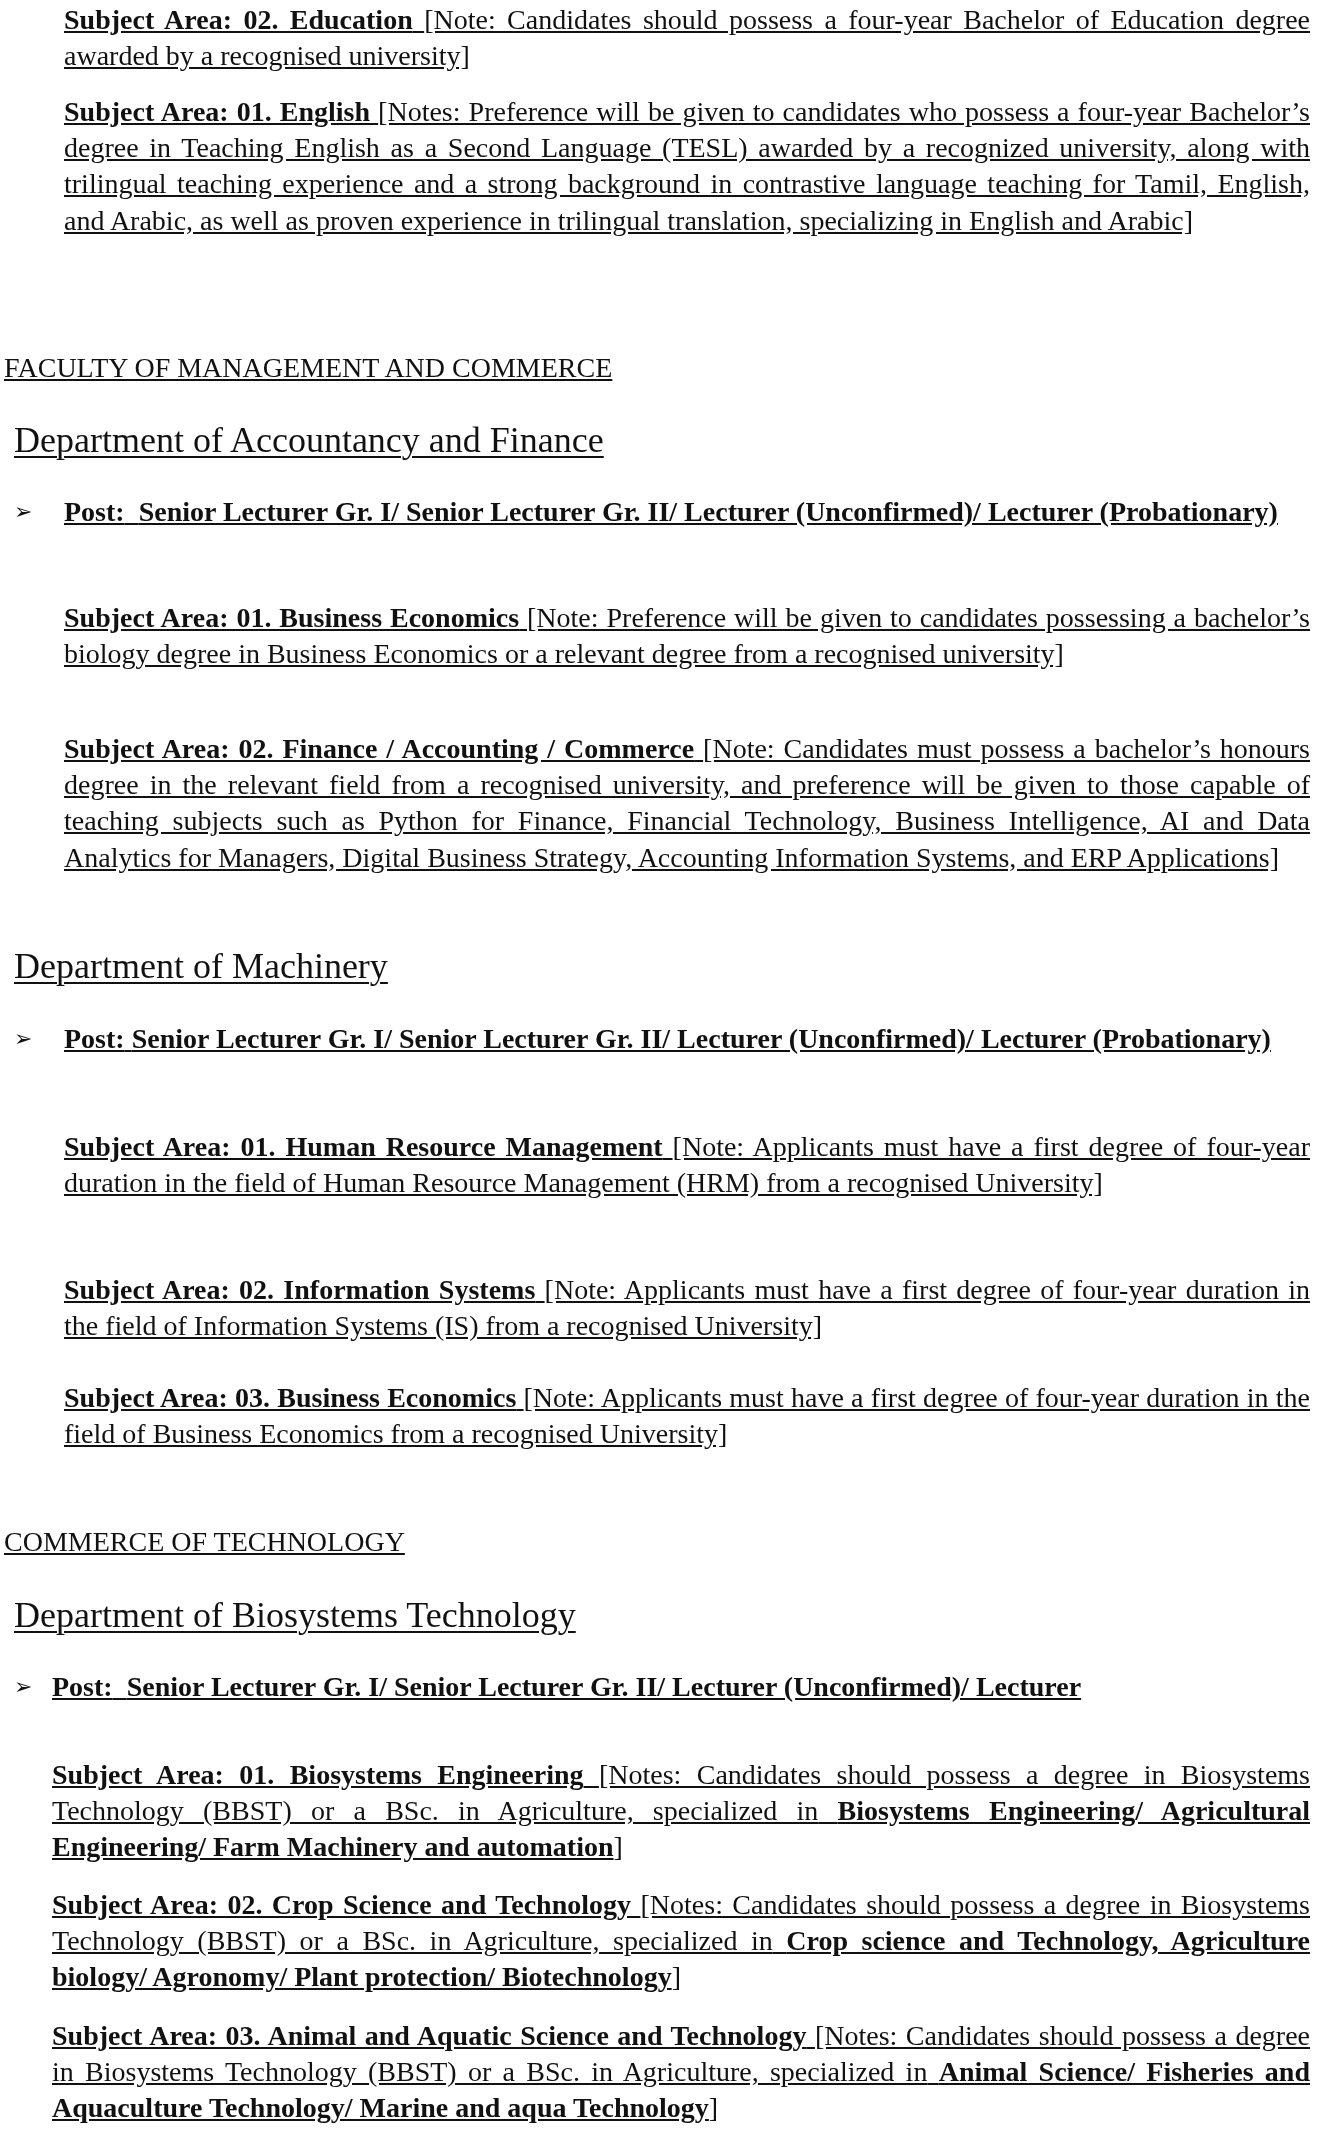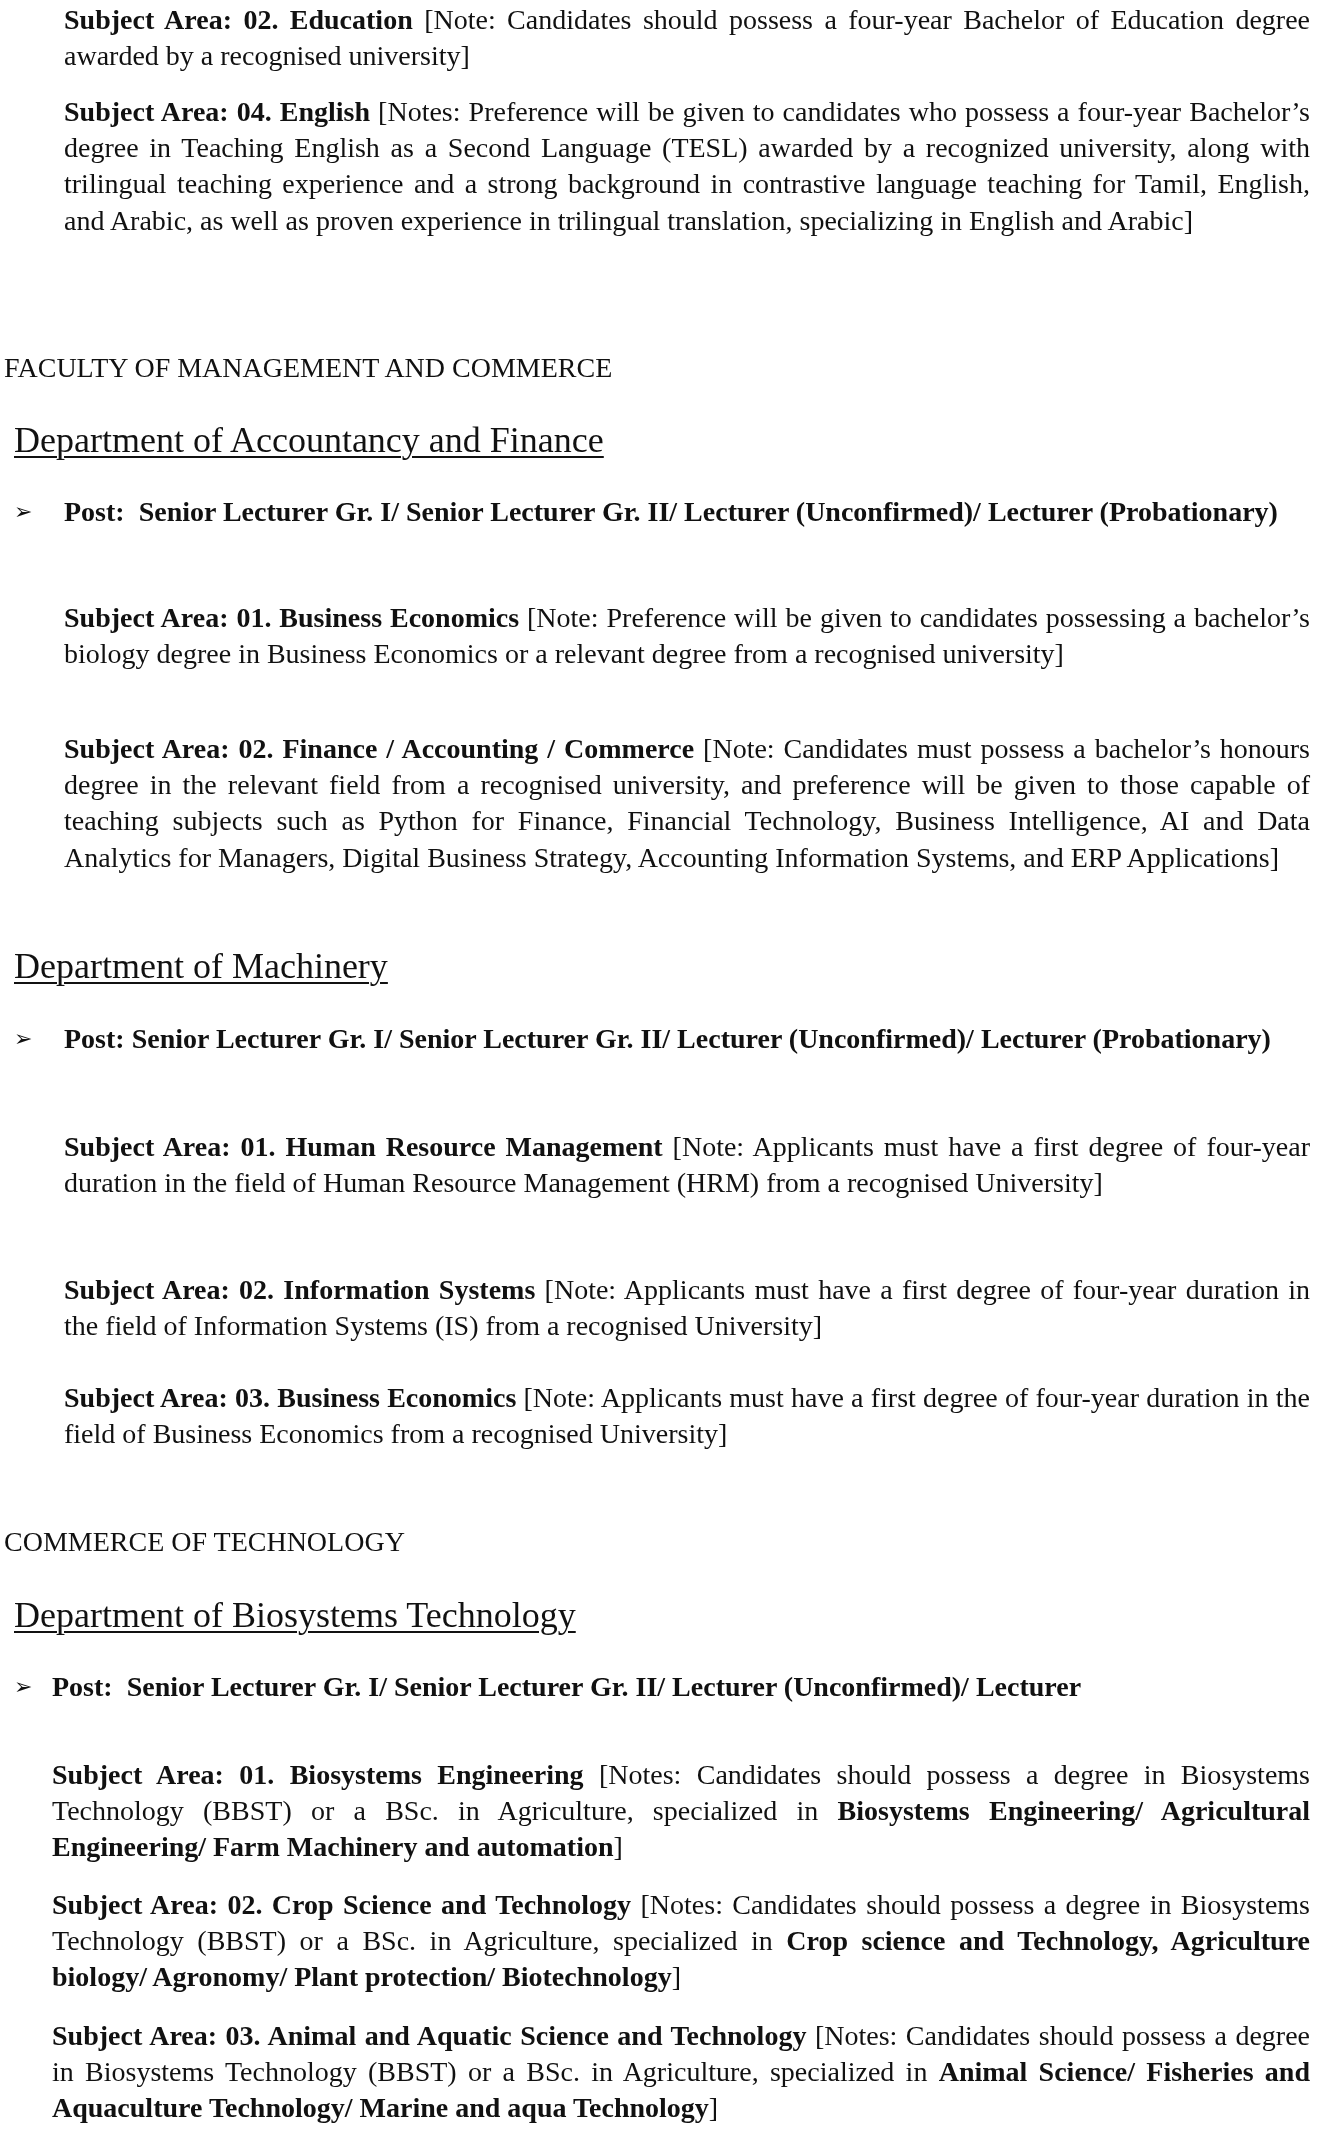--- a/index.html
+++ b/index.html
@@ -5,7 +5,7 @@
   html, body { margin:0; padding:0; background:#ffffff; }
   body { width:1328px; height:2130px; position:relative; overflow:hidden;
          font-family:"Liberation Serif", "DejaVu Serif", serif; color:#111; }
-  .blk { position:absolute; font-size:28px; line-height:36.2px; }
+  .blk { position:absolute; font-size:28px; line-height:36.2px;text-decoration:underline; }
   .para { left:64px; width:1246px; text-align:justify; }
   .para.t { left:52px; width:1258px; }
   .head { left:4px; font-size:28px; }

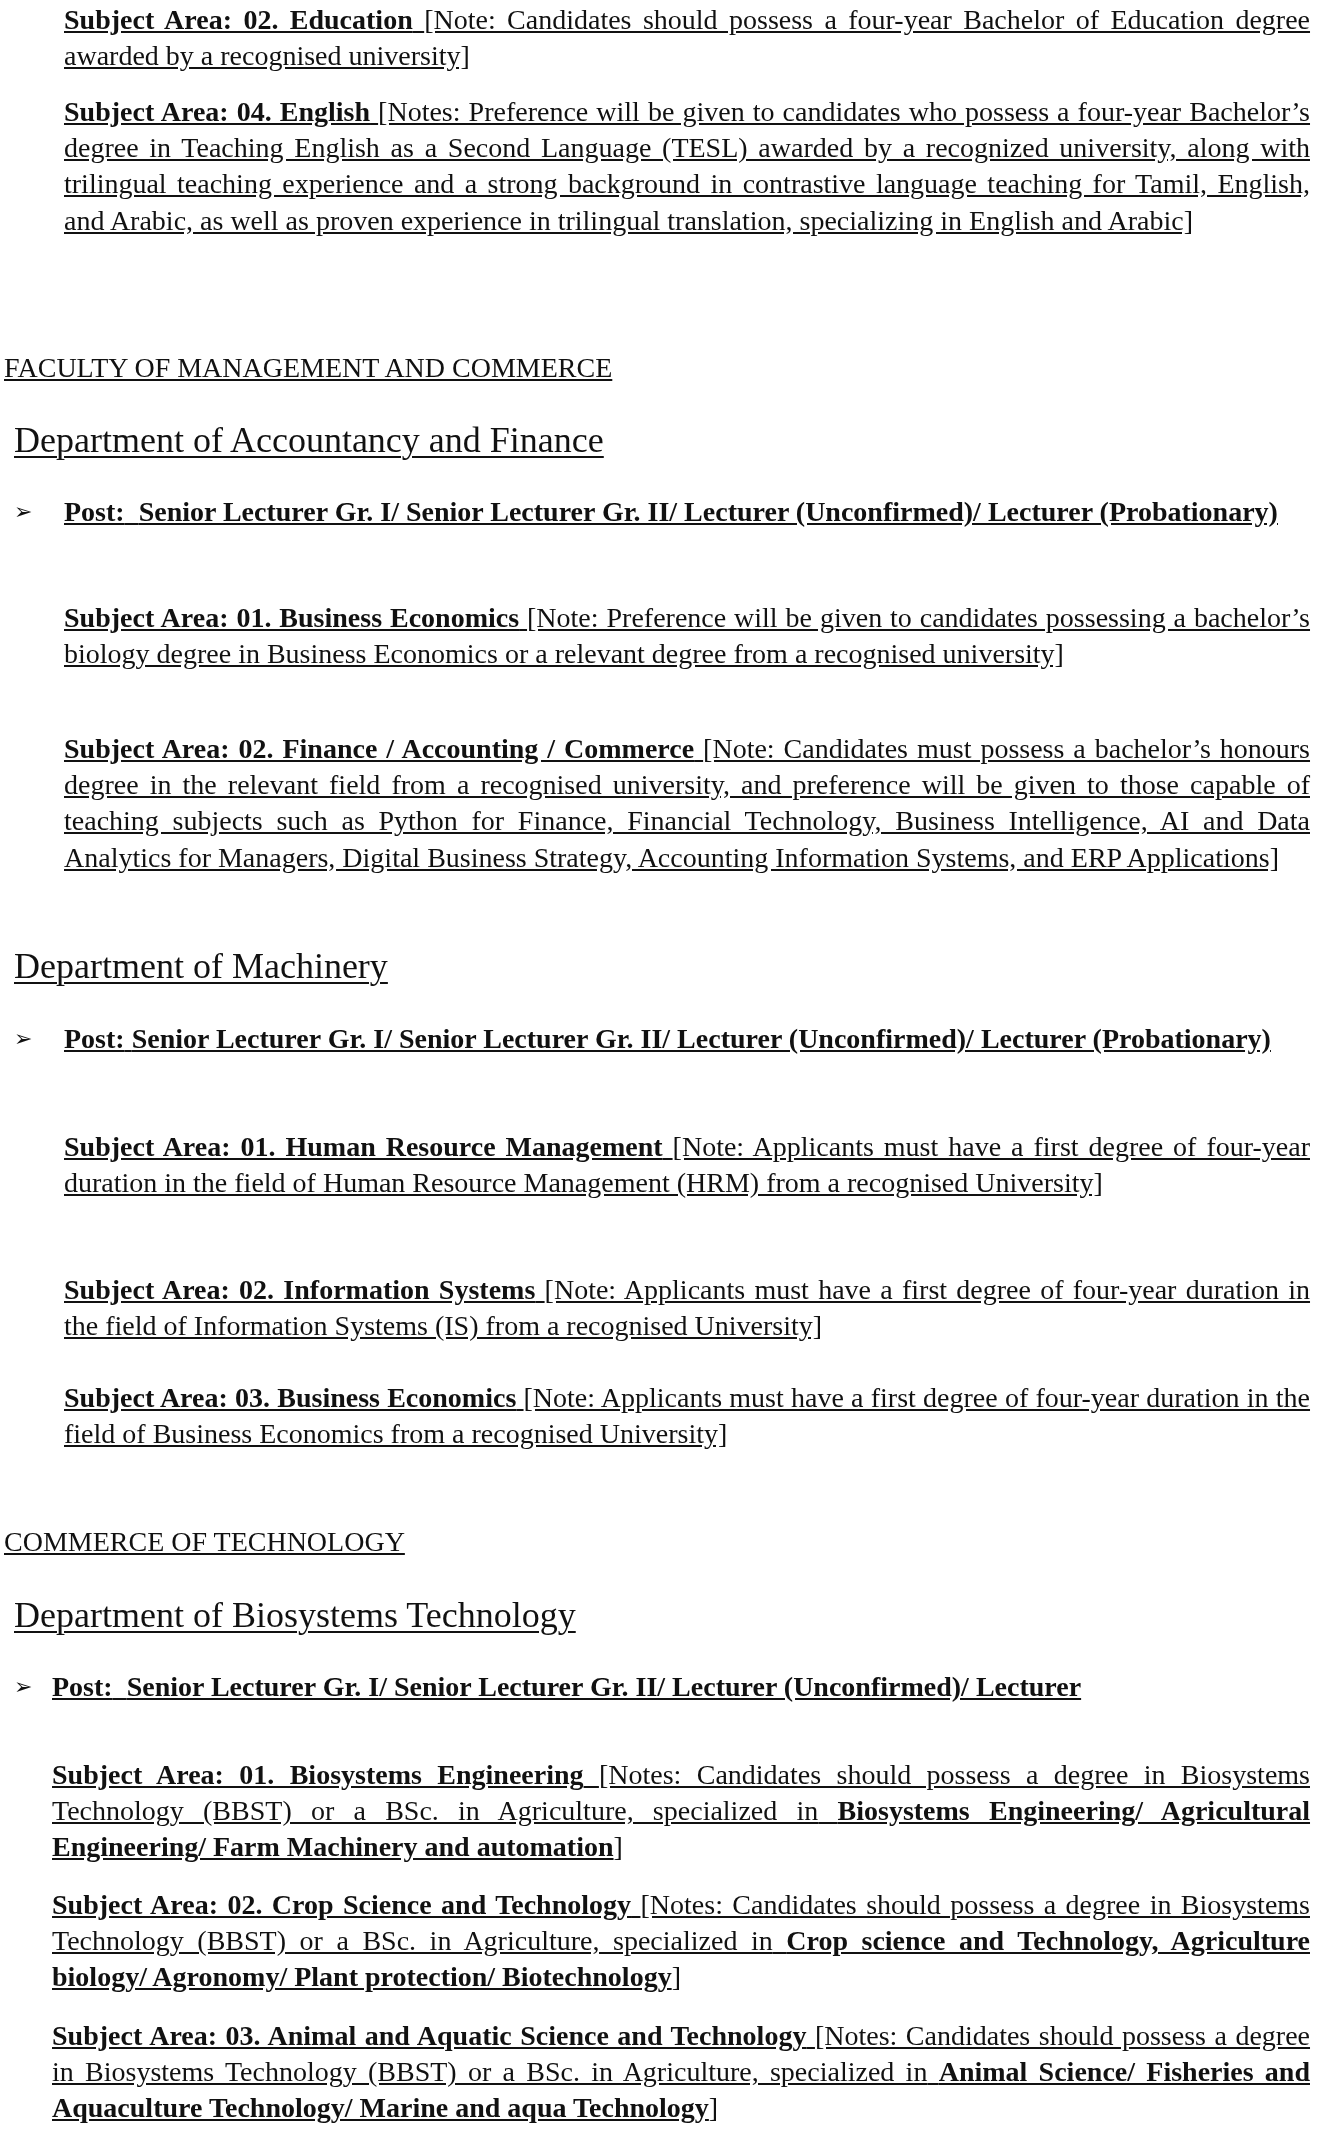--- a/index.html
+++ b/index.html
@@ -25,7 +25,7 @@
   <span>[Note: Candidates should possess a four-year Bachelor of Education degree awarded by a recognised university]</span>
 </div>
 <div class="blk para" style="top:94px">
-  <b>Subject Area: 04. English</b>
+  <b>Subject Area: 01. English</b>
   <span>[Notes: Preference will be given to candidates who possess a four-year Bachelor’s degree in Teaching English as a Second Language (TESL) awarded by a recognized university, along with trilingual teaching experience and a strong background in contrastive language teaching for Tamil, English, and Arabic, as well as proven experience in trilingual translation, specializing in English and Arabic]</span>
 </div>
 

